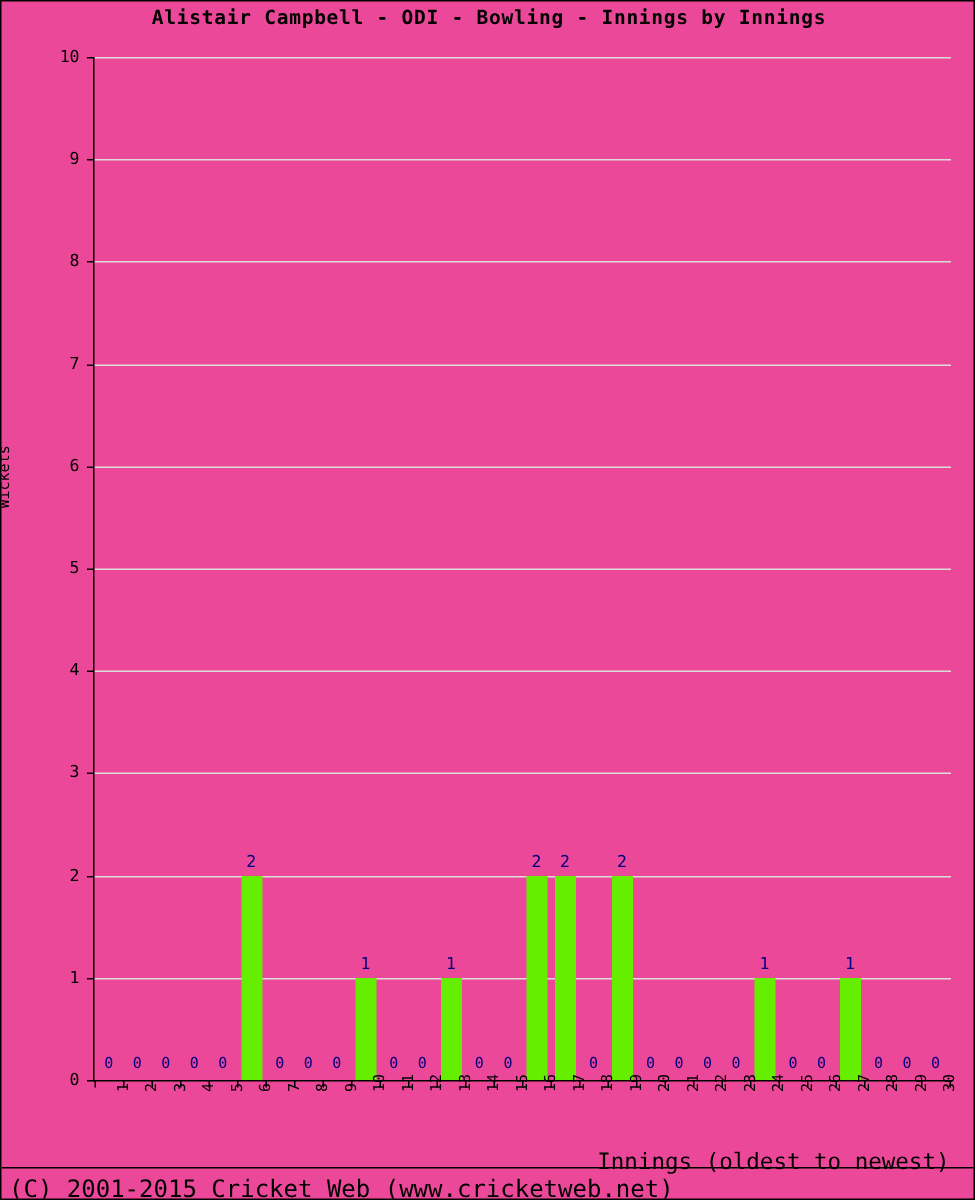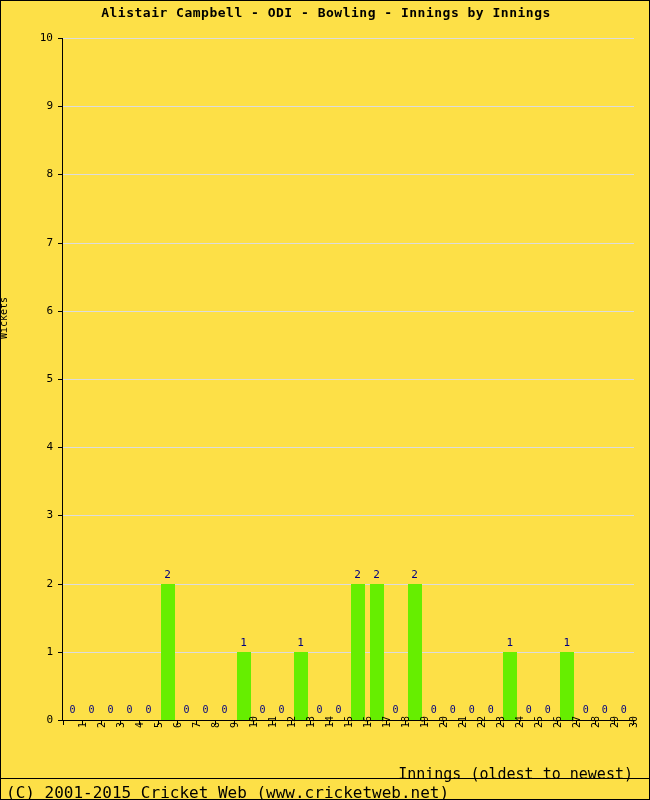--- a/index.html
+++ b/index.html
@@ -19,7 +19,7 @@
     height: 800px;
     box-sizing: border-box;
     border: 1px solid #000000;
-    background: #fde047;
+    background: #ec4899;
     overflow: hidden;
   }
 

